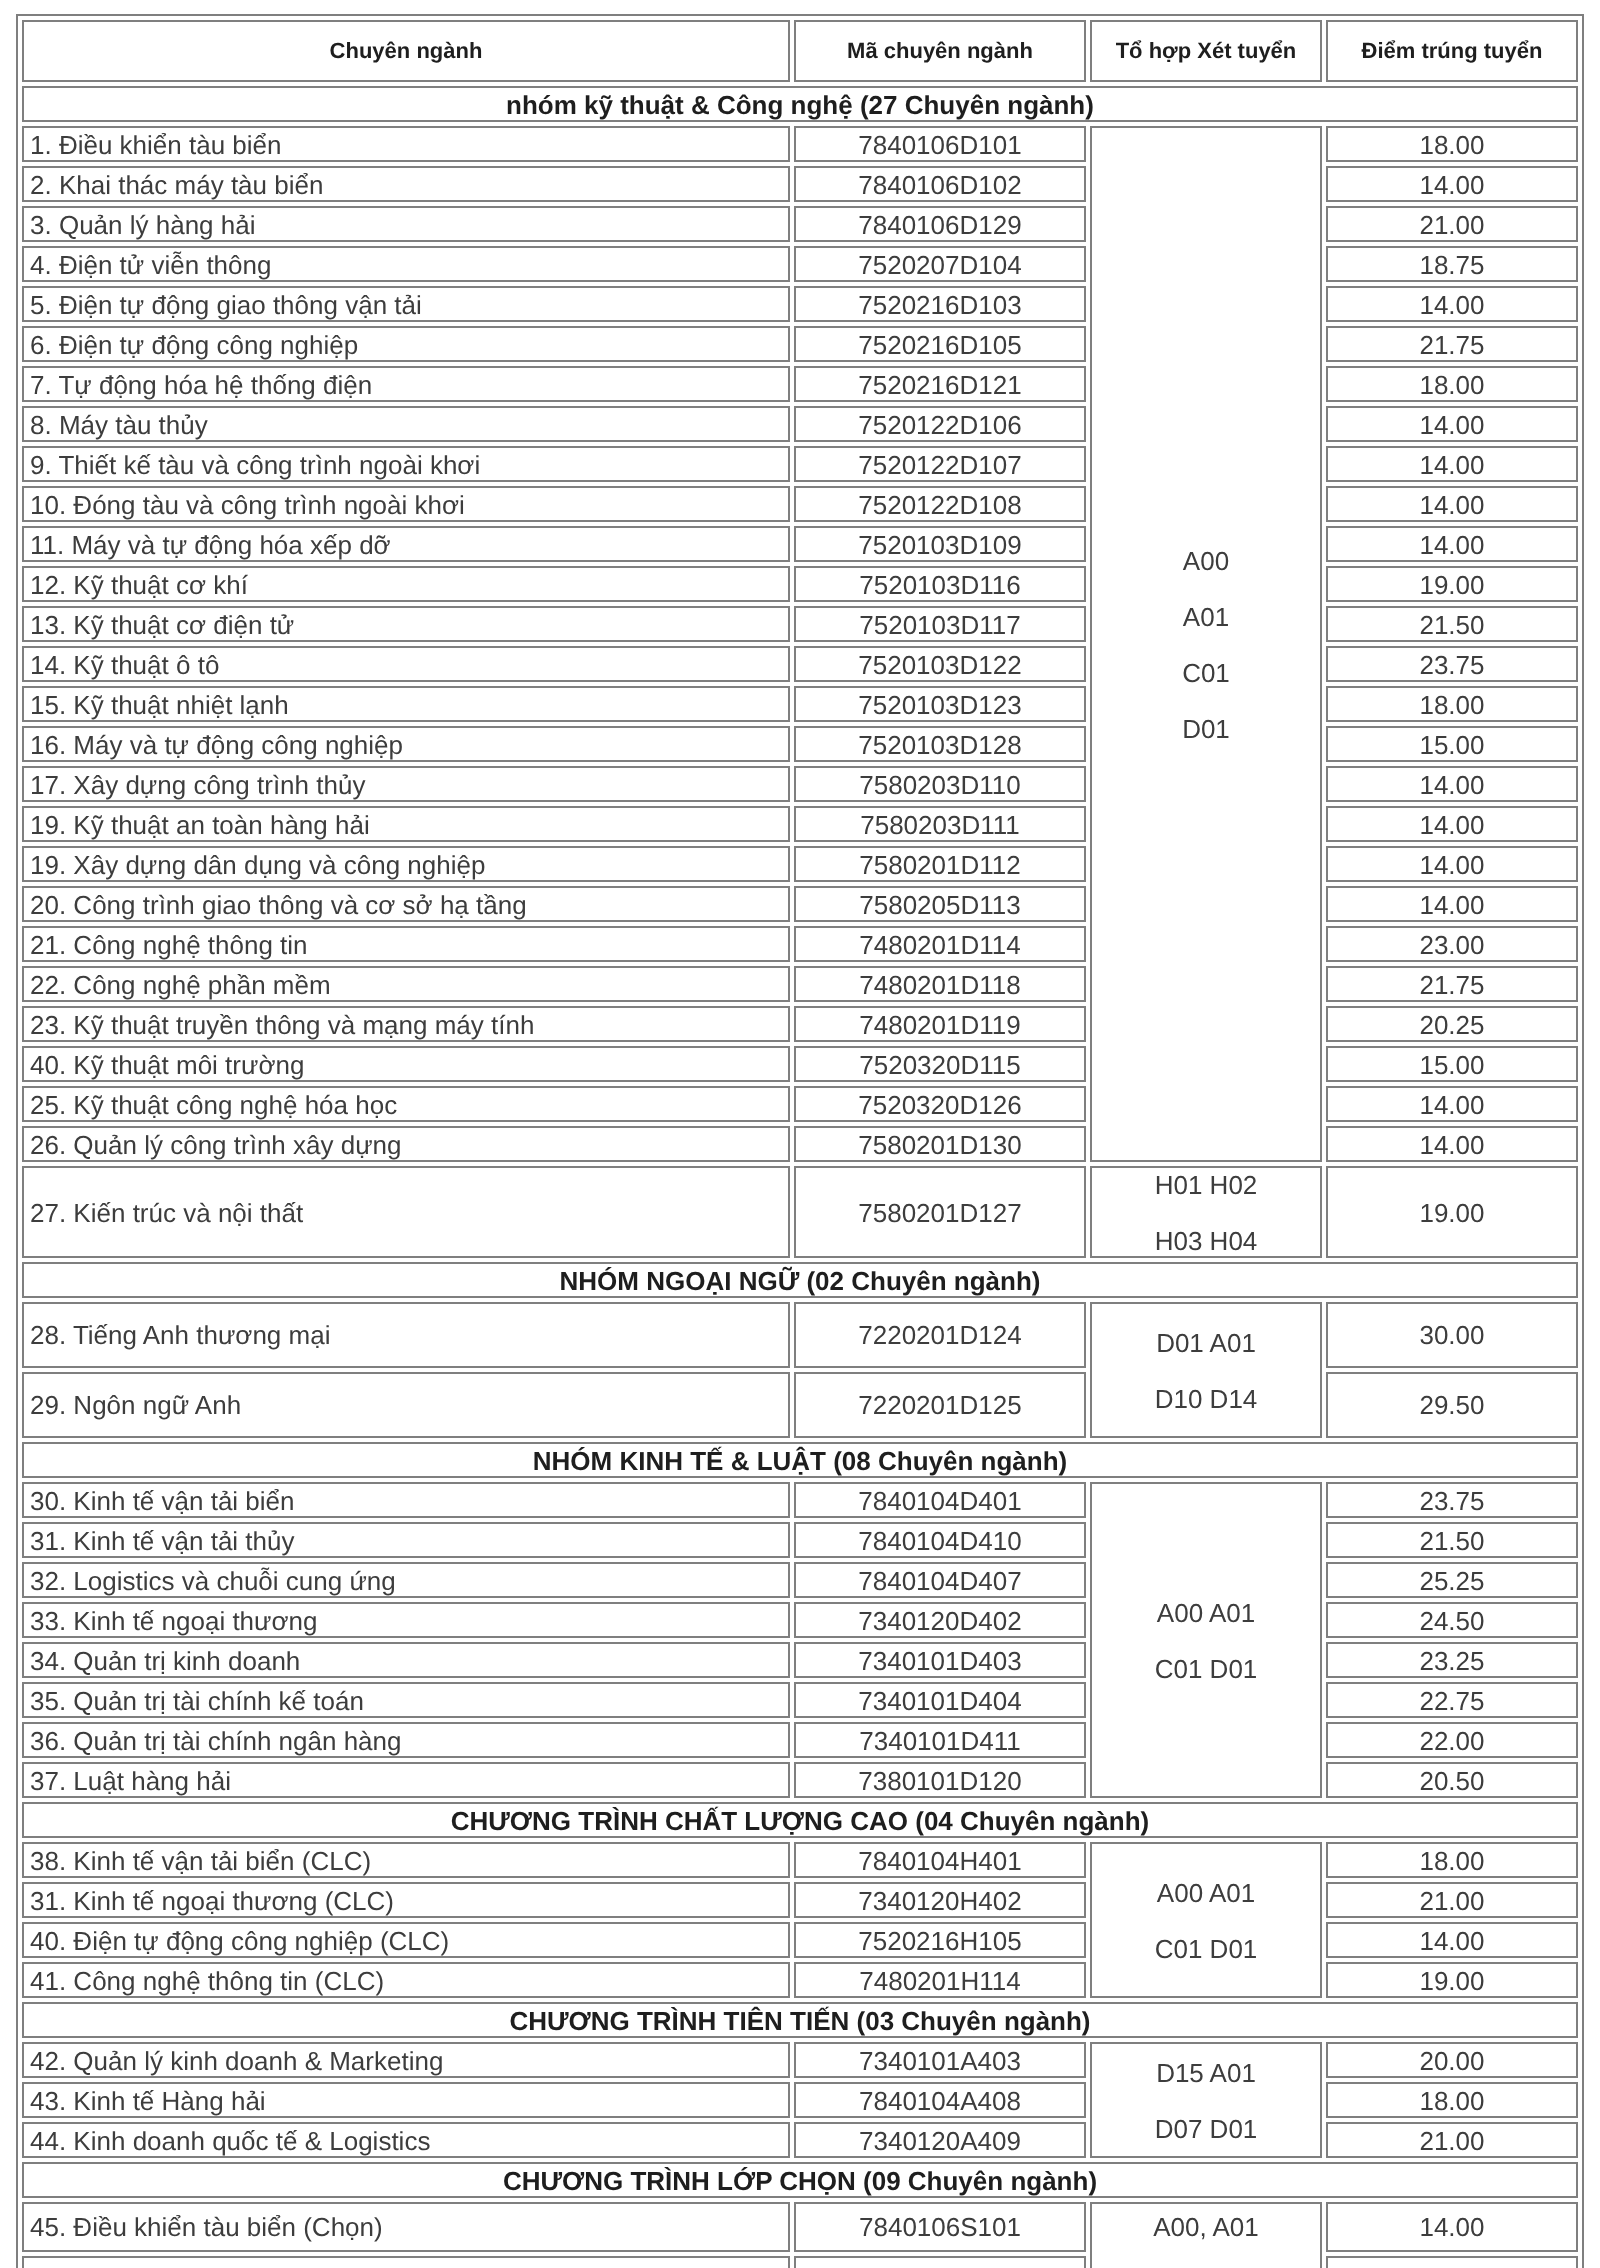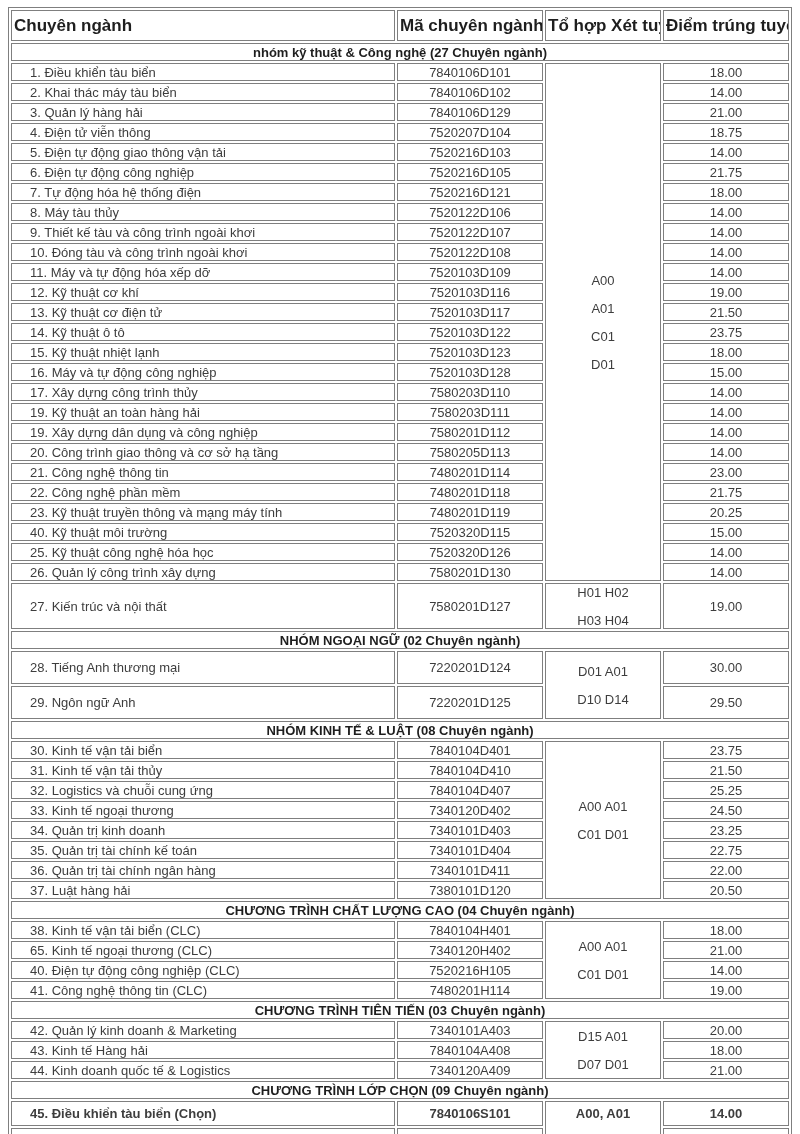--- a/index.html
+++ b/index.html
@@ -22,7 +22,7 @@
     vertical-align: middle; box-sizing: border-box;
   }
   thead tr { height: 31px; }
-  th { font-weight: bold; color: var(--heading, #1e1e1e); text-align: left; font-size: 17px; }
+  th { font-weight: bold; color: var(--heading, #1e1e1e); text-align: center; font-size: 11px; }
   tr.section-row { height: 18px; }
   tr.section-row td {
     font-weight: bold; color: var(--heading, #1e1e1e);

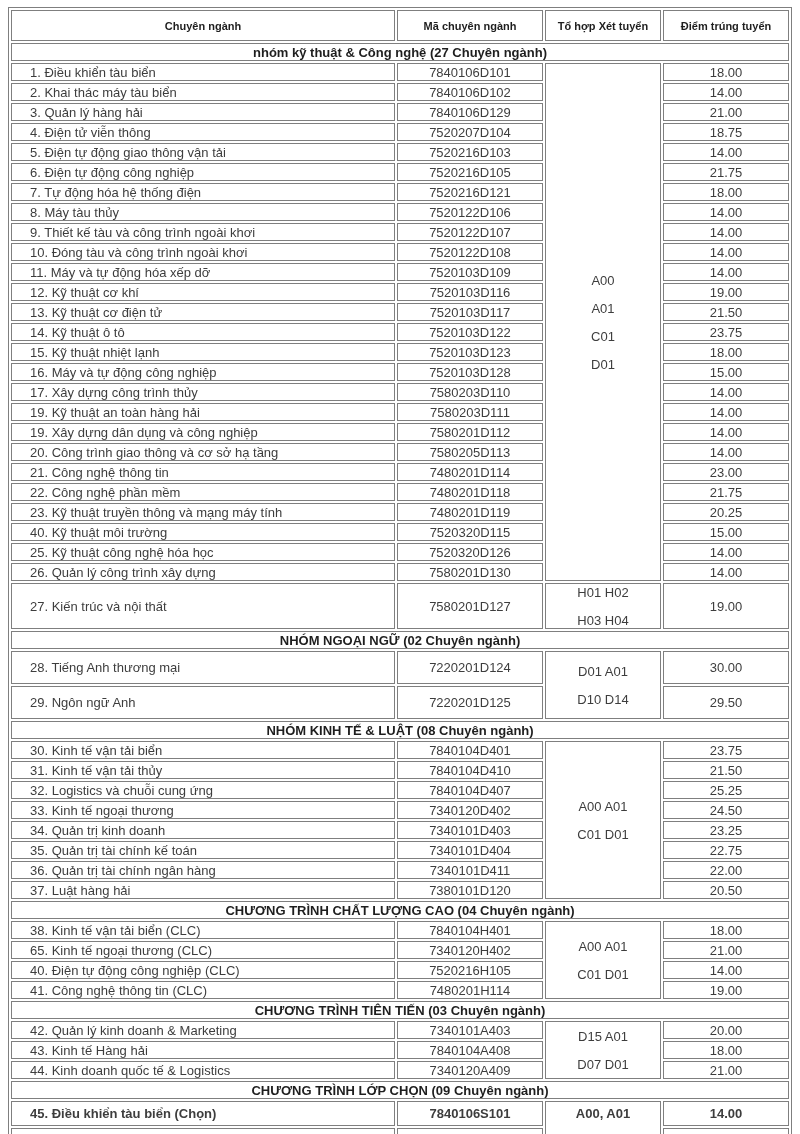--- a/index.html
+++ b/index.html
@@ -32,7 +32,7 @@
   tr.size-med    { height: 33px; }
   tr.size-tall   { height: 46px; }
   tr.size-semi   { height: 25px; font-weight: bold; }
-  td.major { text-align: left; padding-left: 18px; }
+  td.major { text-align: left; padding-left: 3px; }
   td.code, td.combo, td.score { text-align: center; }
   .combo-line { line-height: 15px; }
   .combo-line + .combo-line { margin-top: 13px; }

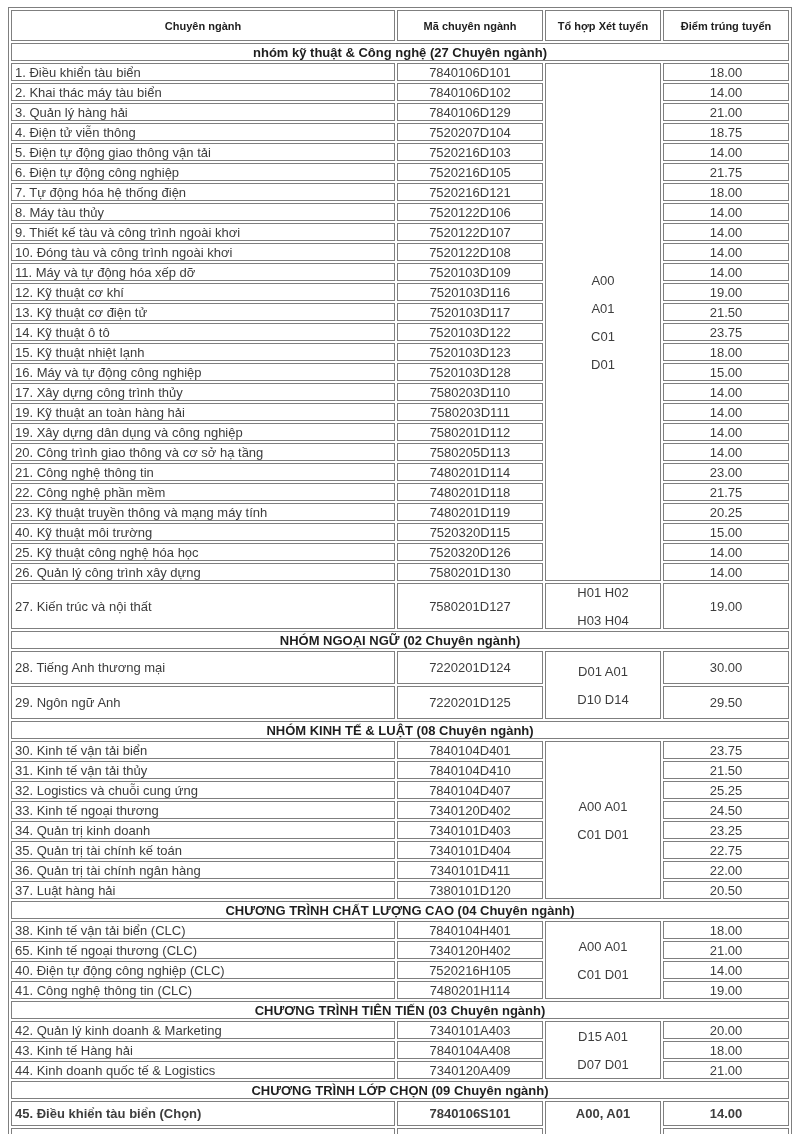--- a/index.html
+++ b/index.html
@@ -283,7 +283,7 @@
             <td class="score">18.00</td>
           </tr>
           <tr class="size-normal">
-            <td class="major">65. Kinh tế ngoại thương (CLC)</td>
+            <td class="major">31. Kinh tế ngoại thương (CLC)</td>
             <td class="code">7340120H402</td>
             <td class="score">21.00</td>
           </tr>

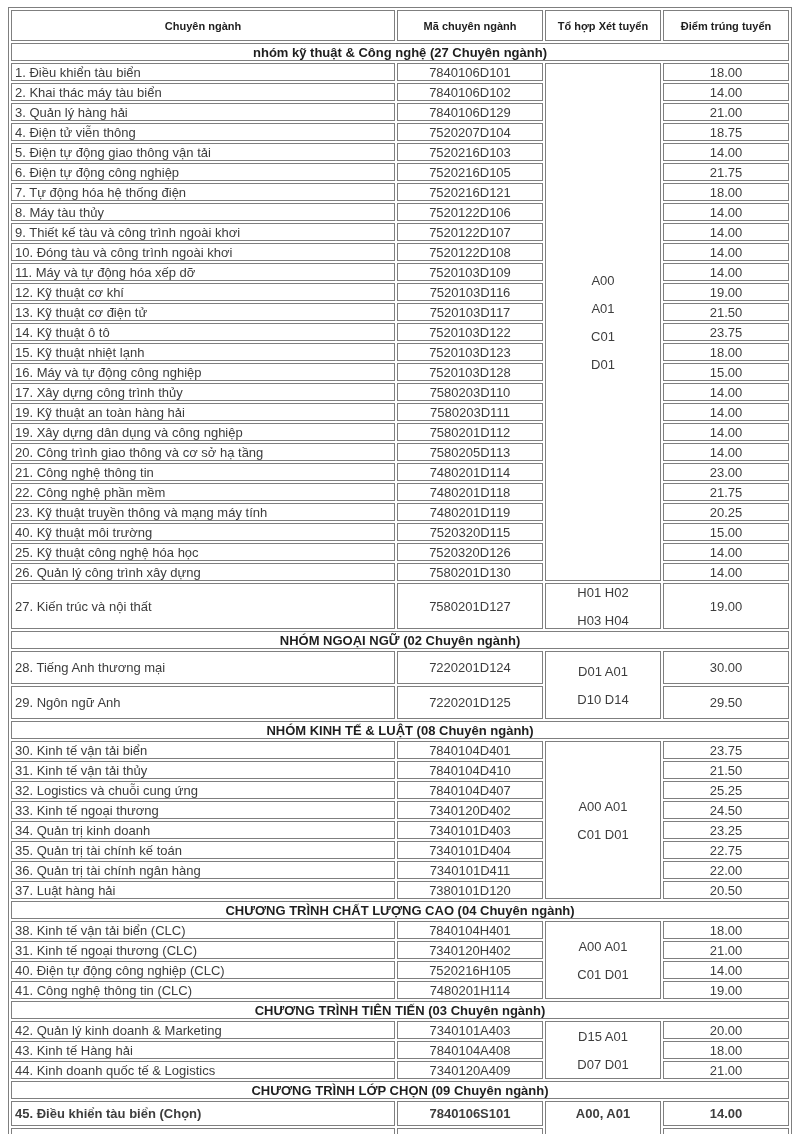--- a/index.html
+++ b/index.html
@@ -31,7 +31,7 @@
   tr.size-normal { height: 18px; }
   tr.size-med    { height: 33px; }
   tr.size-tall   { height: 46px; }
-  tr.size-semi   { height: 25px; font-weight: bold; }
+  tr.size-semi   { height: 25px; }
   td.major { text-align: left; padding-left: 3px; }
   td.code, td.combo, td.score { text-align: center; }
   .combo-line { line-height: 15px; }

